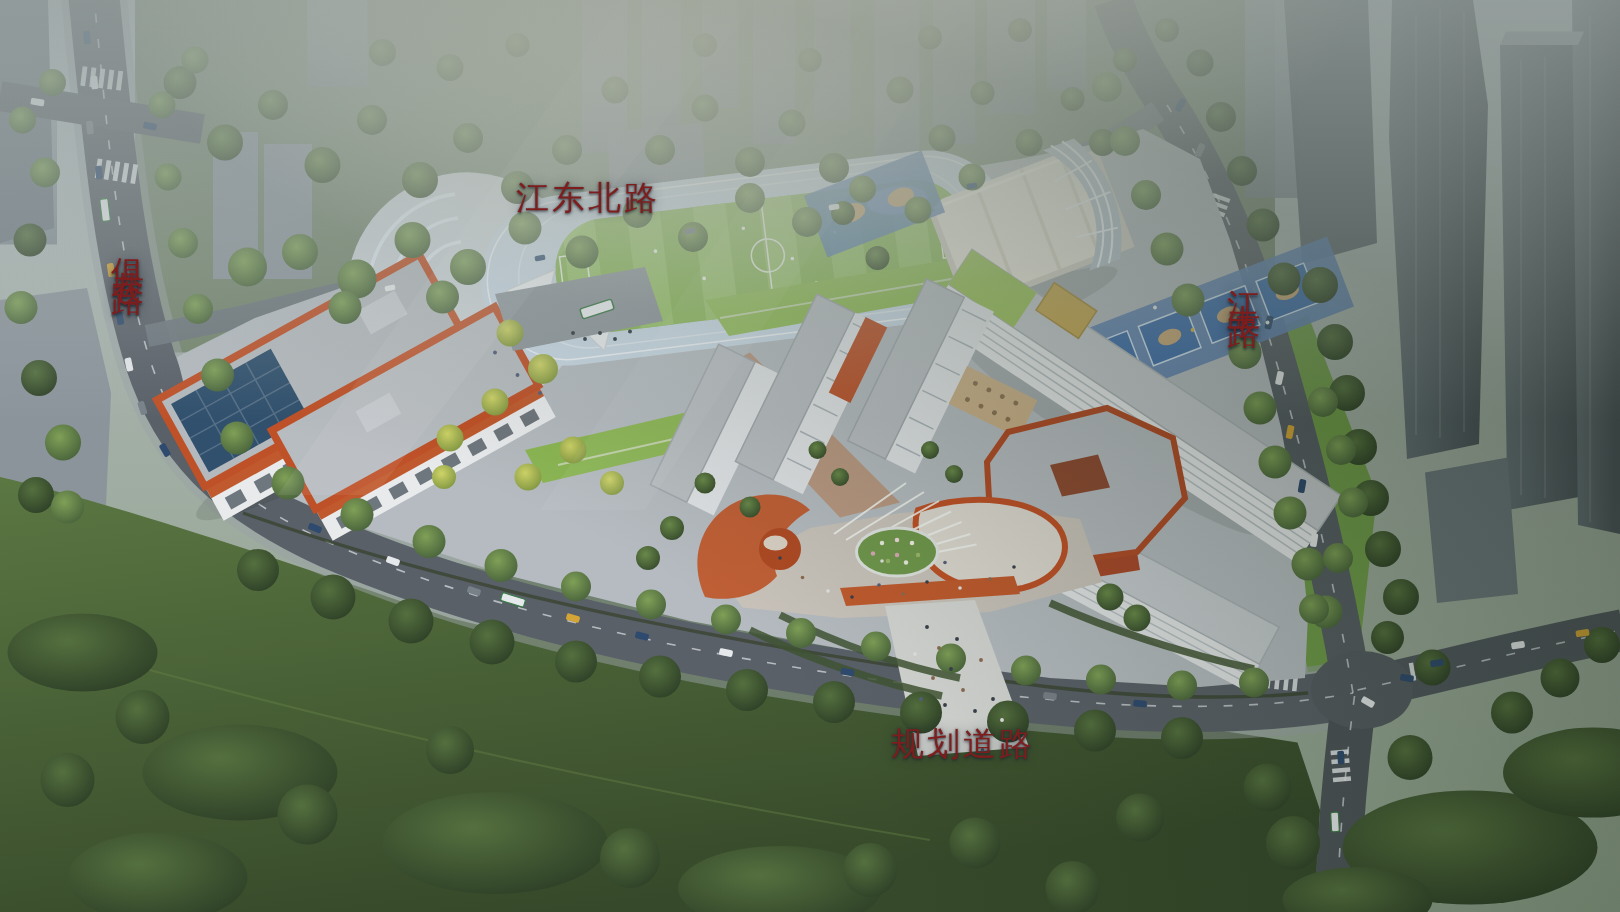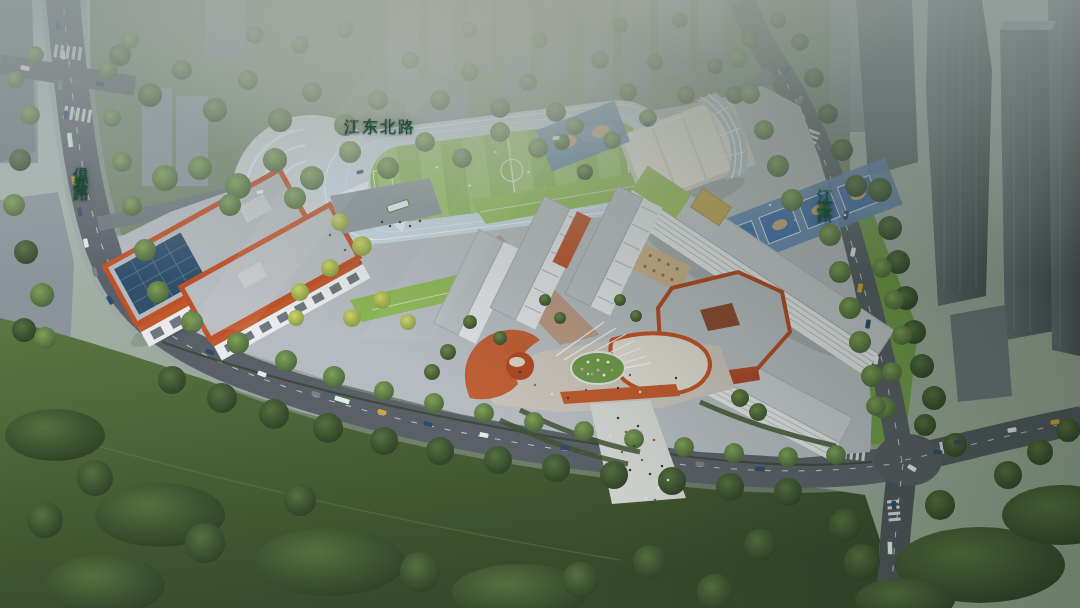--- a/index.html
+++ b/index.html
@@ -6,7 +6,7 @@
   .stage{position:relative;width:1080px;height:608px;overflow:hidden;
          font-family:"Liberation Sans",sans-serif;background:#a9b4ad;}
   .stage svg{position:absolute;left:0;top:0;}
-  .road-label{position:absolute;color:#14532d;font-size:16px;letter-spacing:2px;
+  .road-label{position:absolute;color:#7f1d1d;font-size:22px;letter-spacing:2px;
       font-weight:400;white-space:nowrap;
       text-shadow:0 1px 2px rgba(25,35,45,.9),0 0 8px rgba(25,35,45,.45);}
   .road-label.vertical{writing-mode:vertical-rl;text-orientation:upright;letter-spacing:9px;}

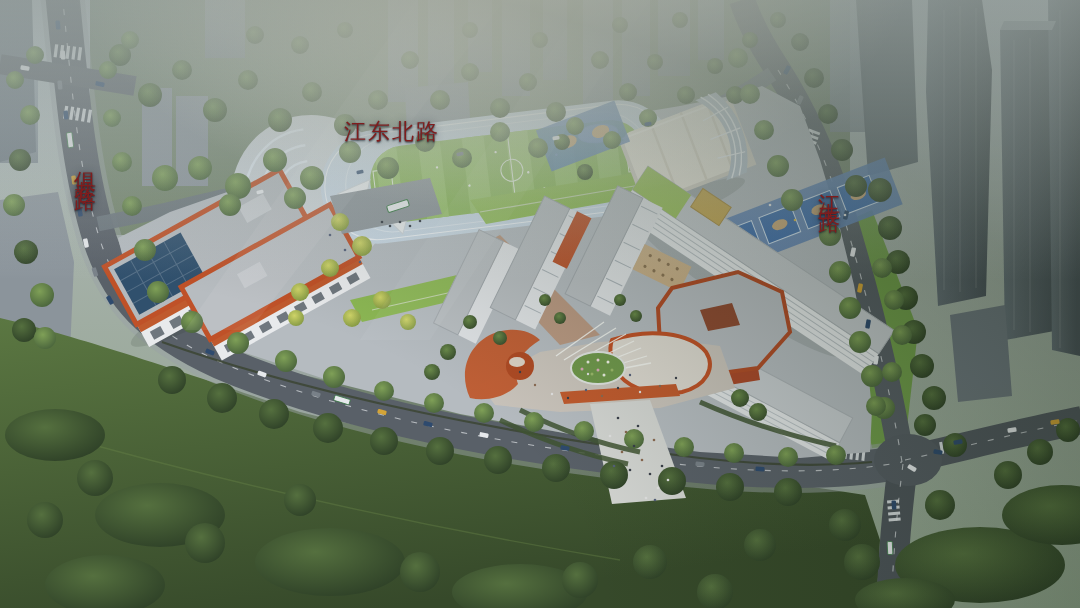--- a/index.html
+++ b/index.html
@@ -661,6 +661,7 @@
 <div id="lbl-north" class="road-label">江东北路</div>
 <div id="lbl-west" class="road-label vertical">俱巷路</div>
 <div id="lbl-east" class="road-label vertical">江丰路</div>
+<div id="lbl-south" class="road-label">规划道路</div>
 </div>
 
 </body></html>

